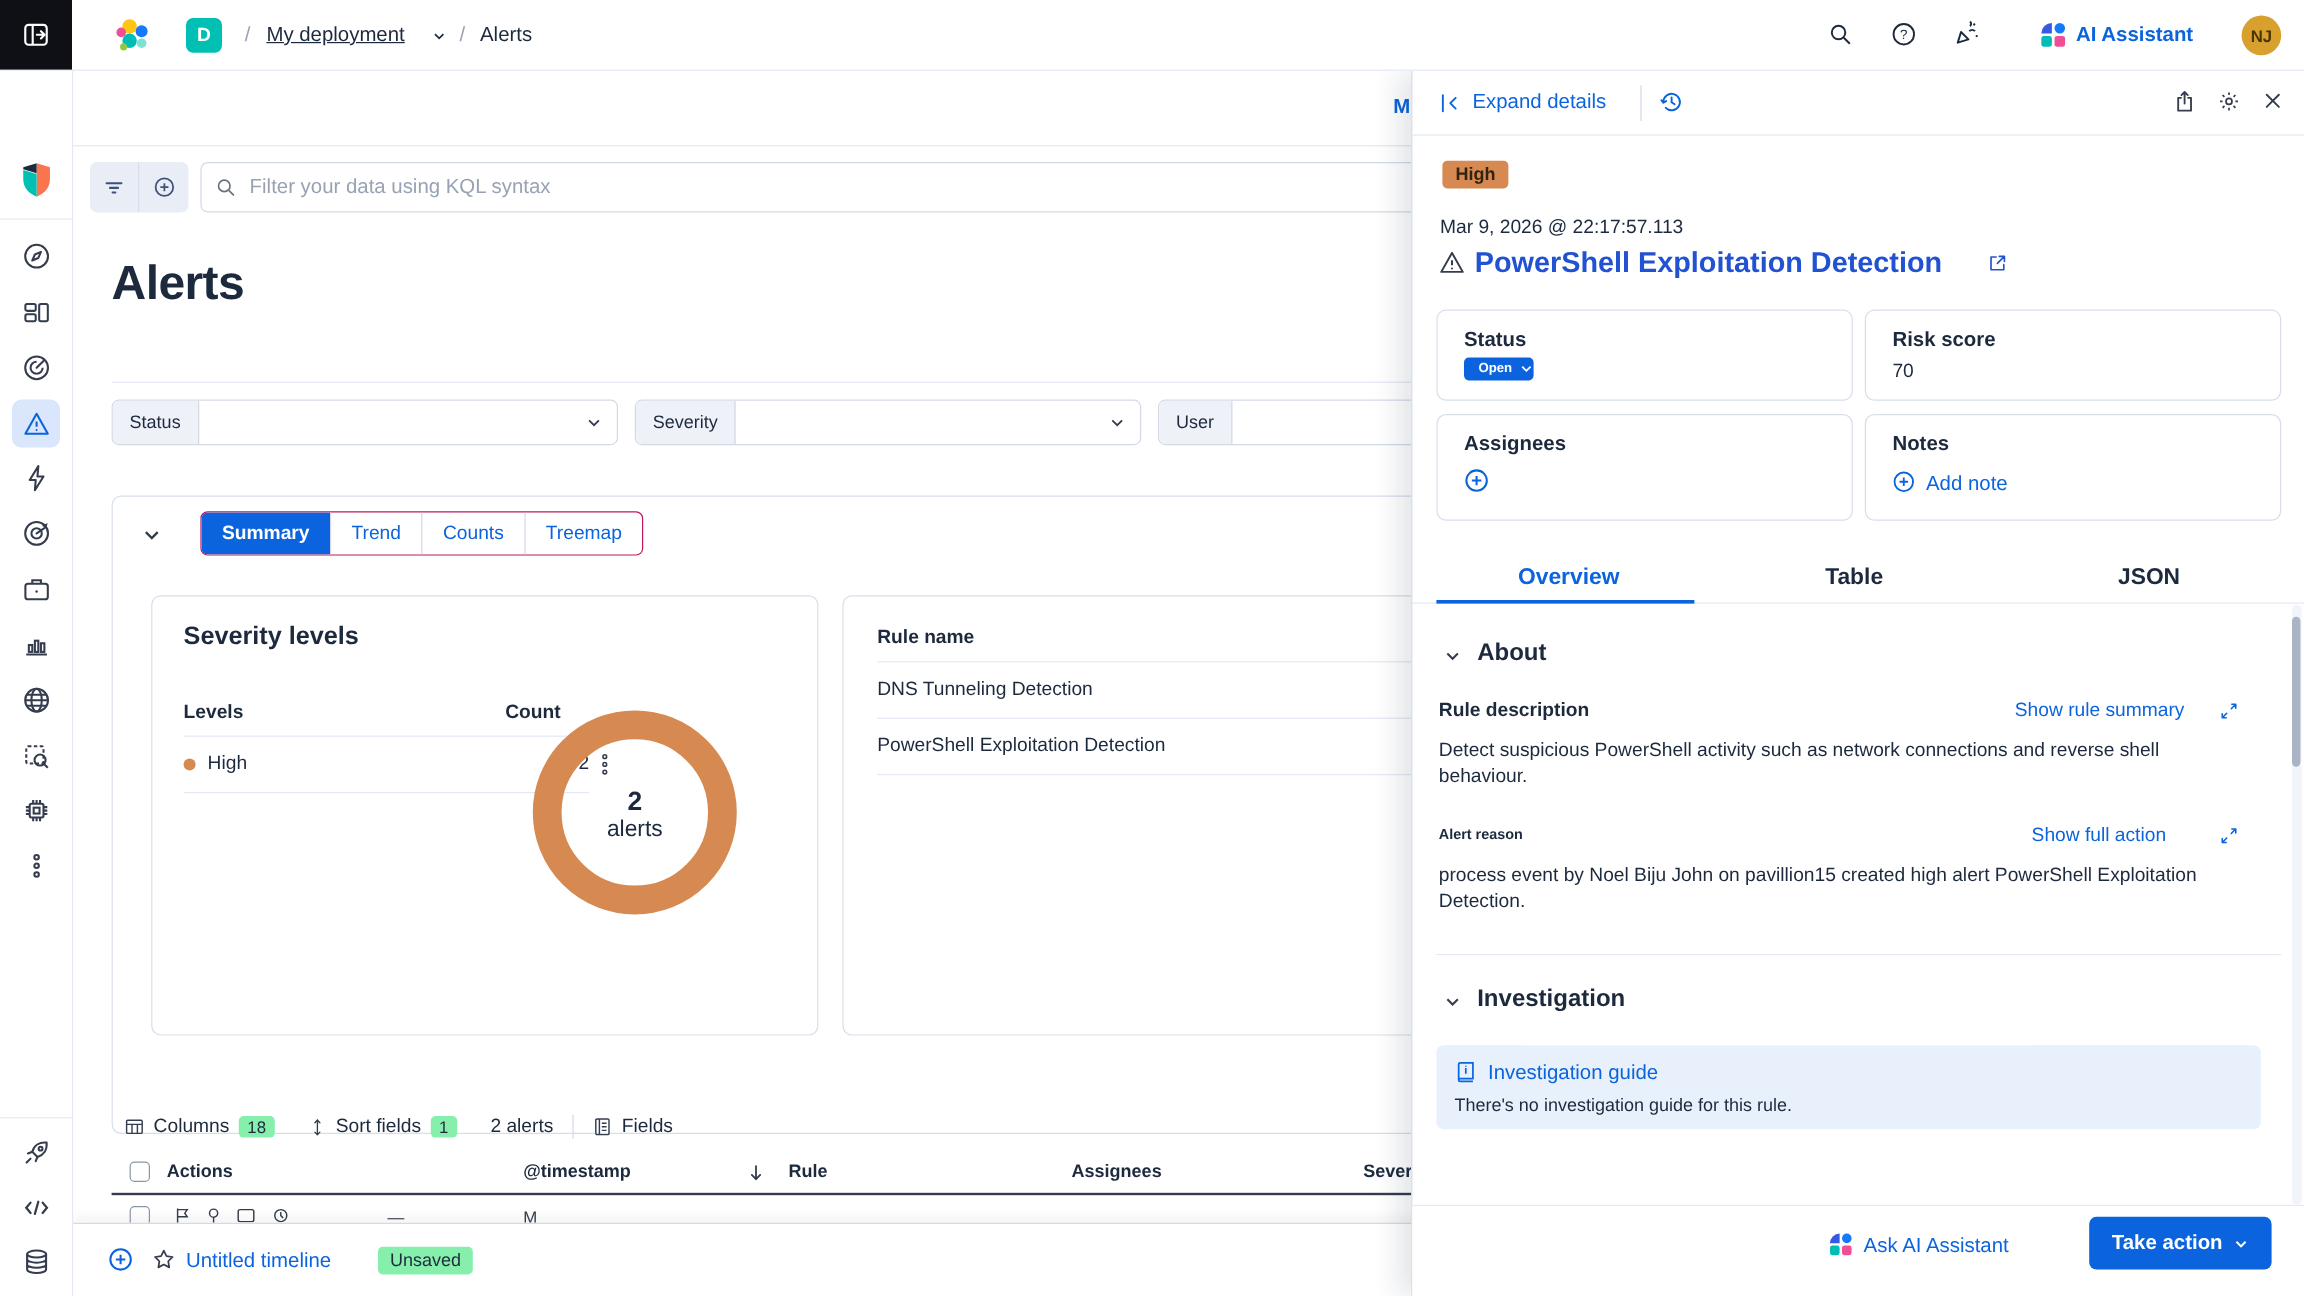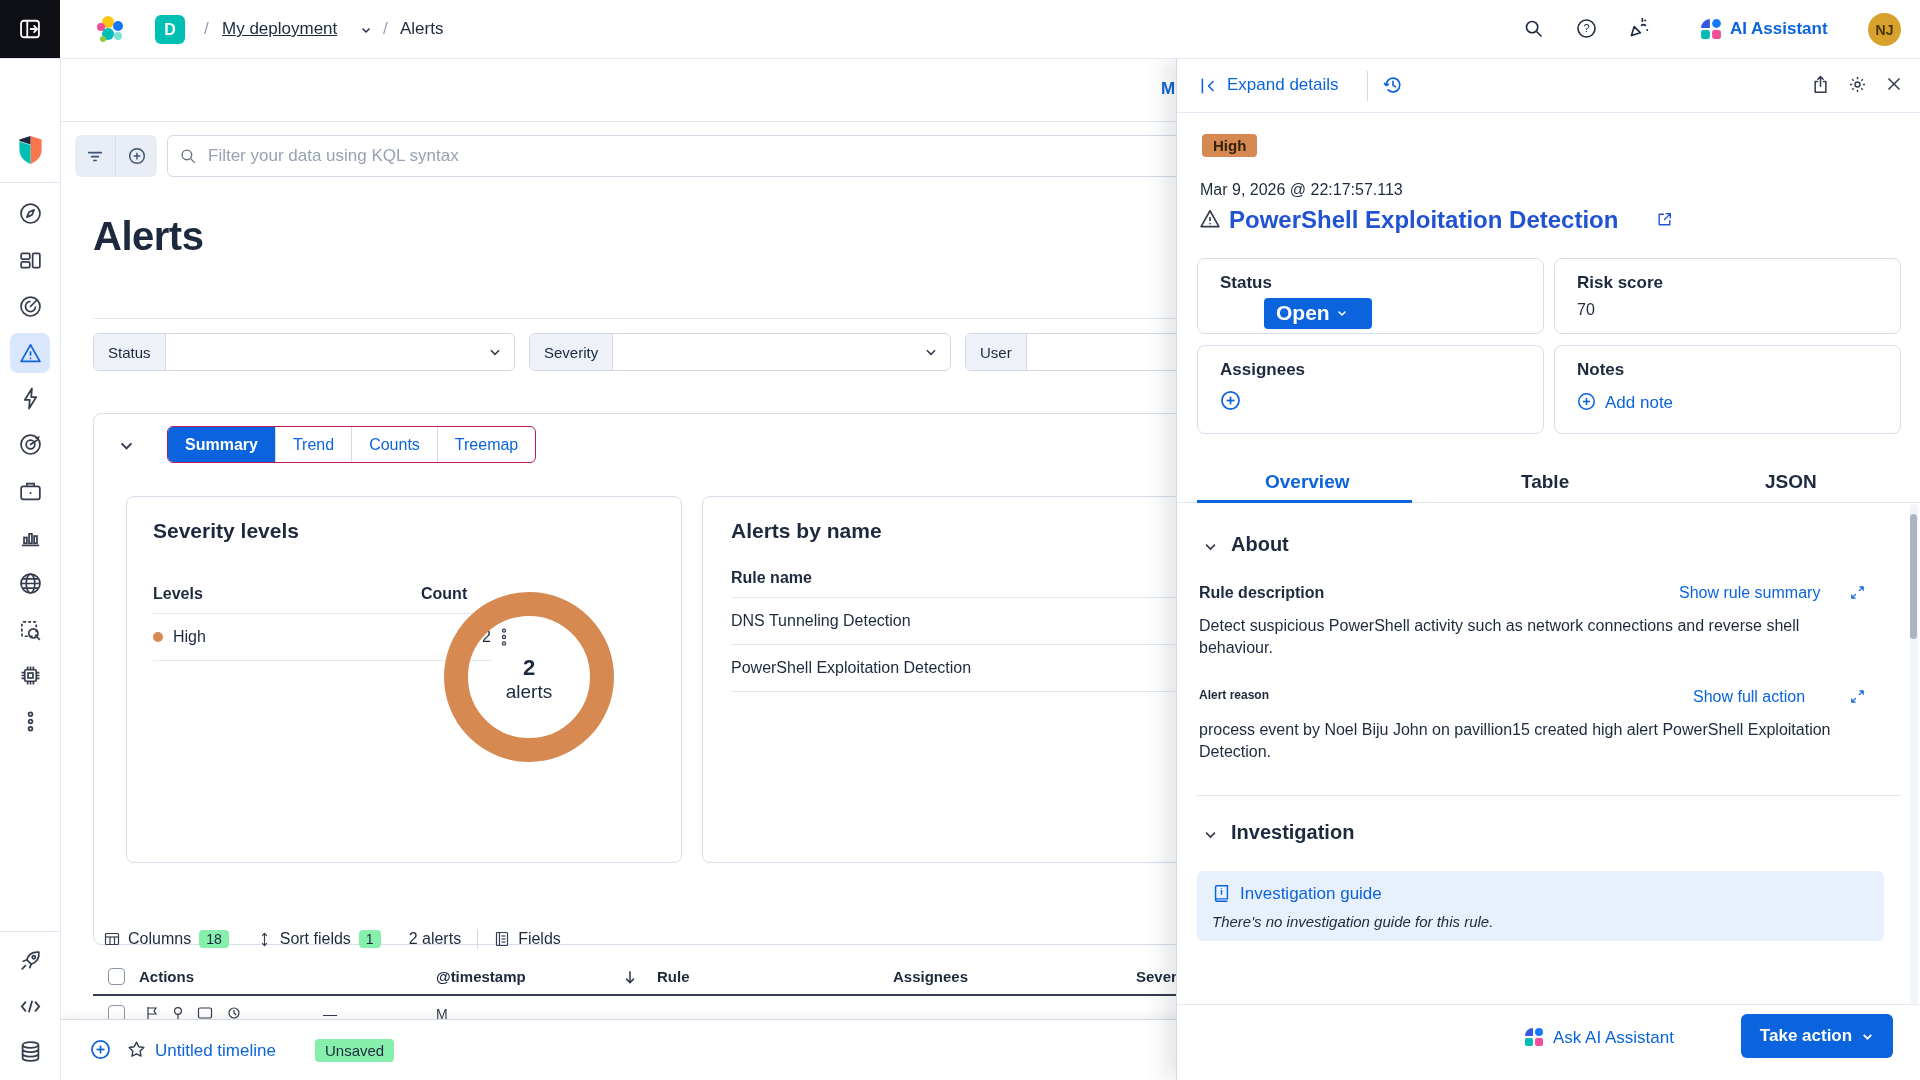--- a/index.html
+++ b/index.html
@@ -456,7 +456,7 @@
 
   <div class="abs card" style="left:20px;top:199px;width:347px;height:76px;">
     <div class="bold" style="font-size:17px;margin:14px 0 0 22px;">Status</div>
-    <span style="position:absolute;left:22px;top:39px;background:#0b64dd;color:#fff;font-size:21px;font-weight:600;border-radius:4px;padding:3px 24px 4px 12px;display:inline-flex;align-items:center;gap:6px;margin-left:44px;">
+    <span style="position:absolute;left:22px;top:39px;background:#0b64dd;color:#fff;font-size:11px;font-weight:600;border-radius:4px;padding:3px 0 4px 12px;display:inline-flex;align-items:center;gap:6px;">
       <span>Open</span>
       <svg width="12" height="12" viewBox="0 0 12 12" fill="none" stroke="#fff" stroke-width="1.5">
           <path d="M2.5 4.5 6 8l3.5-3.5"></path>

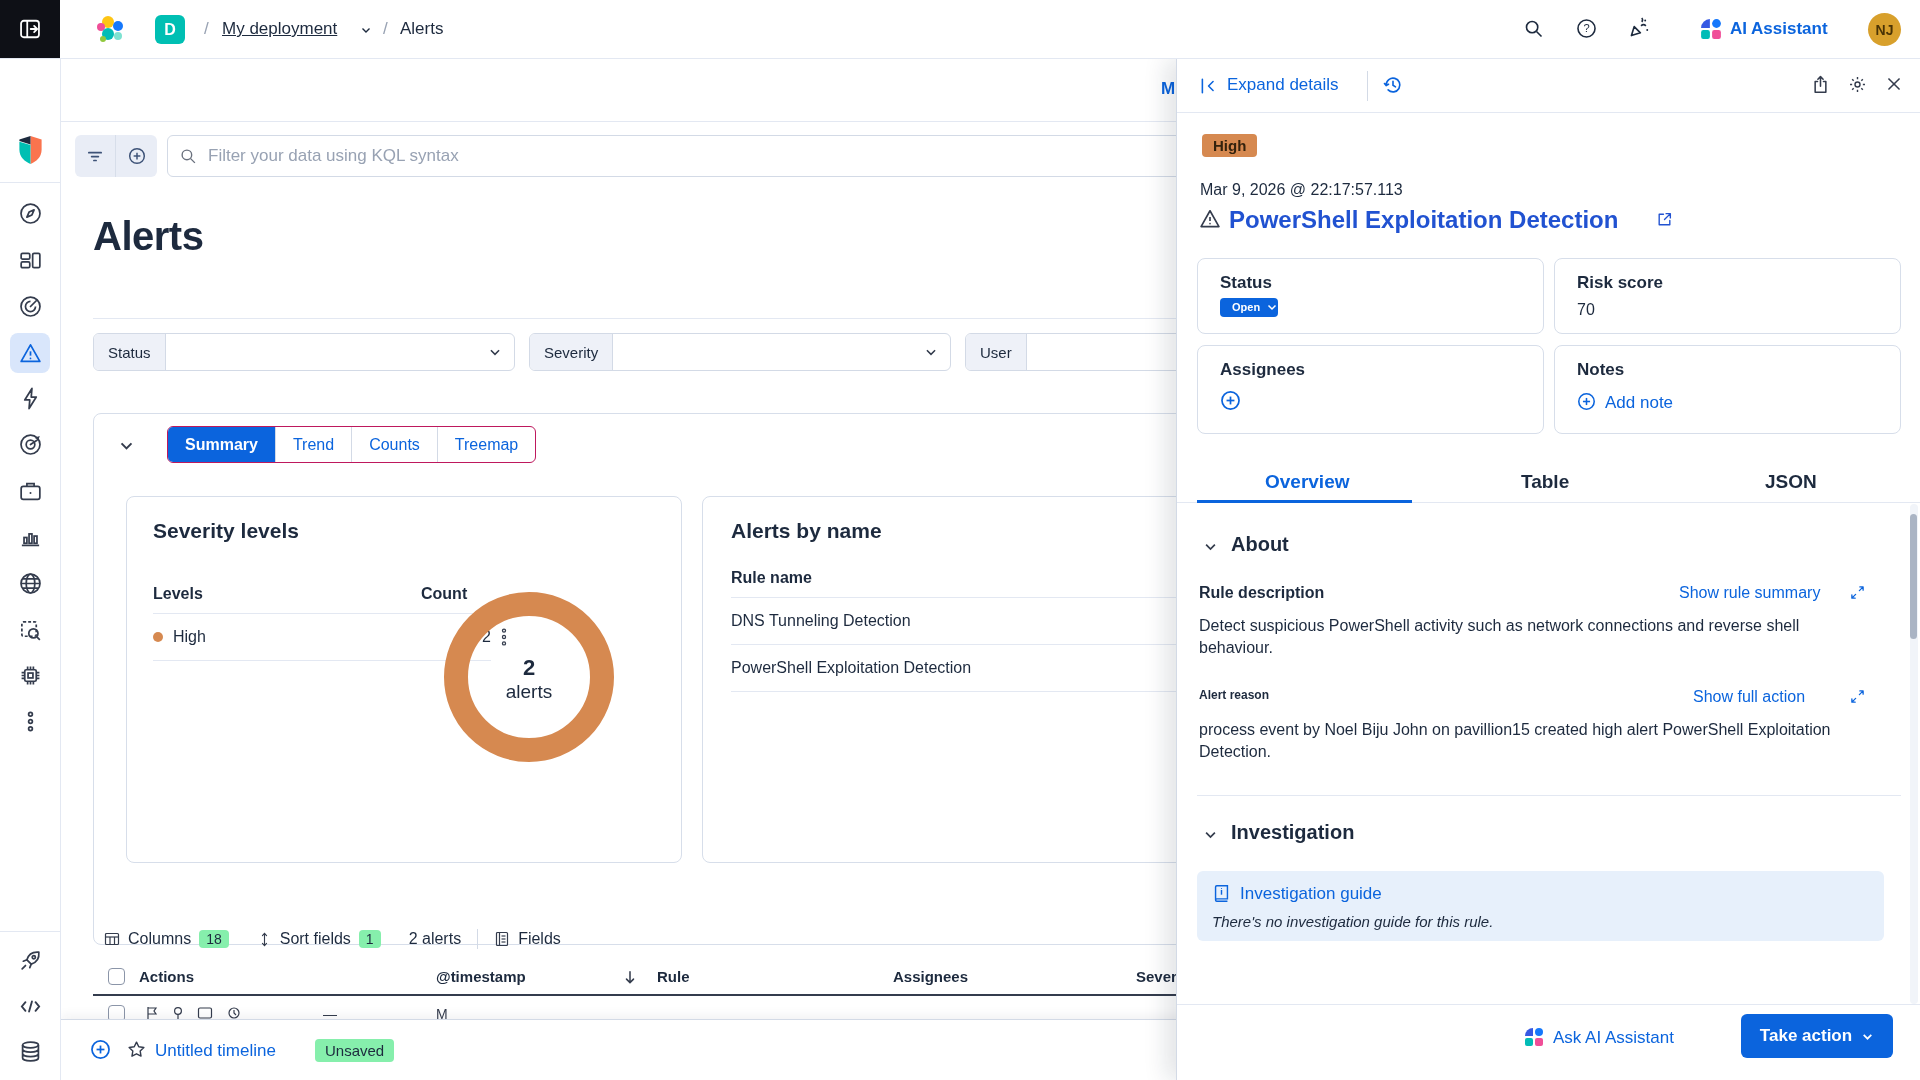--- a/index.html
+++ b/index.html
@@ -296,7 +296,6 @@
   </div>
 
   <div class="abs card" style="left:641px;top:437px;width:580px;height:367px;overflow:hidden;">
-    <div class="bold" style="font-size:21px;margin:22px 0 0 28px;">Alerts by name</div>
     <div style="margin:26px 28px 0 28px;">
       <div style="display:flex;font-size:16px;font-weight:700;padding-bottom:10px;align-items:flex-start;">
         <span style="flex:1;">Rule name</span>

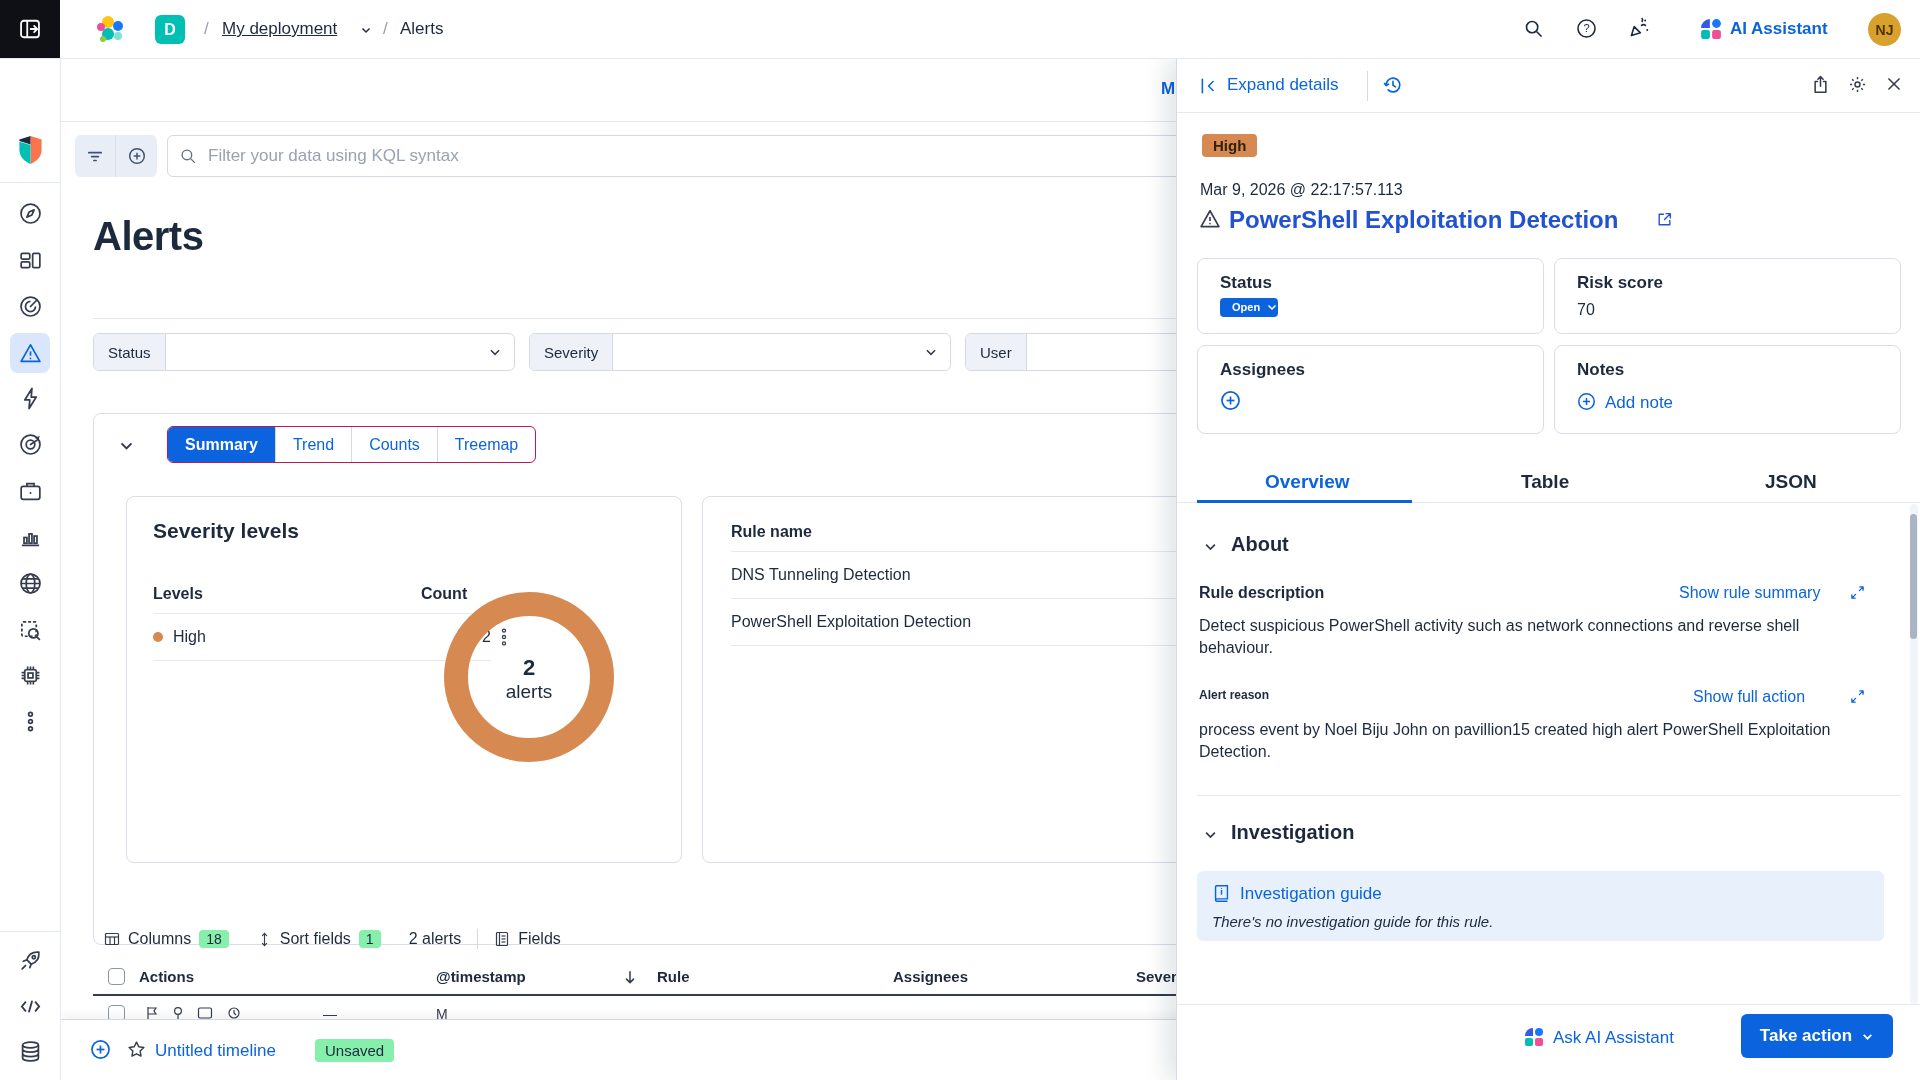--- a/index.html
+++ b/index.html
@@ -539,7 +539,7 @@
         </svg>
     </span>
     <span class="abs link" style="left:43px;top:13px;font-size:17px;">Investigation guide</span>
-    <span class="abs" style="left:15px;top:42px;font-size:15px;font-style:italic;">There's no investigation guide for this rule.</span>
+    <span class="abs" style="left:15px;top:42px;font-size:15px;">There's no investigation guide for this rule.</span>
   </div>
 
   <div class="abs" style="left:0;top:945px;width:744px;height:76px;background:#fff;border-top:1px solid #e3e8f2;">

